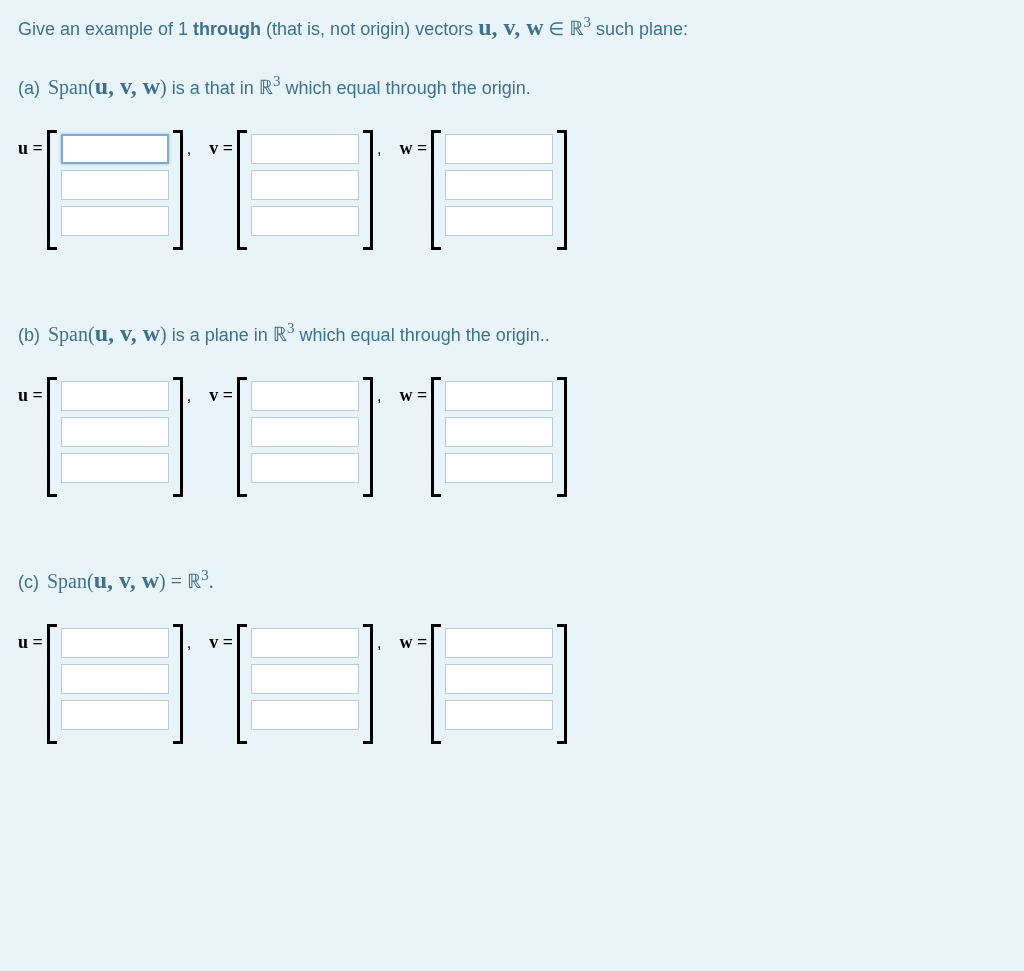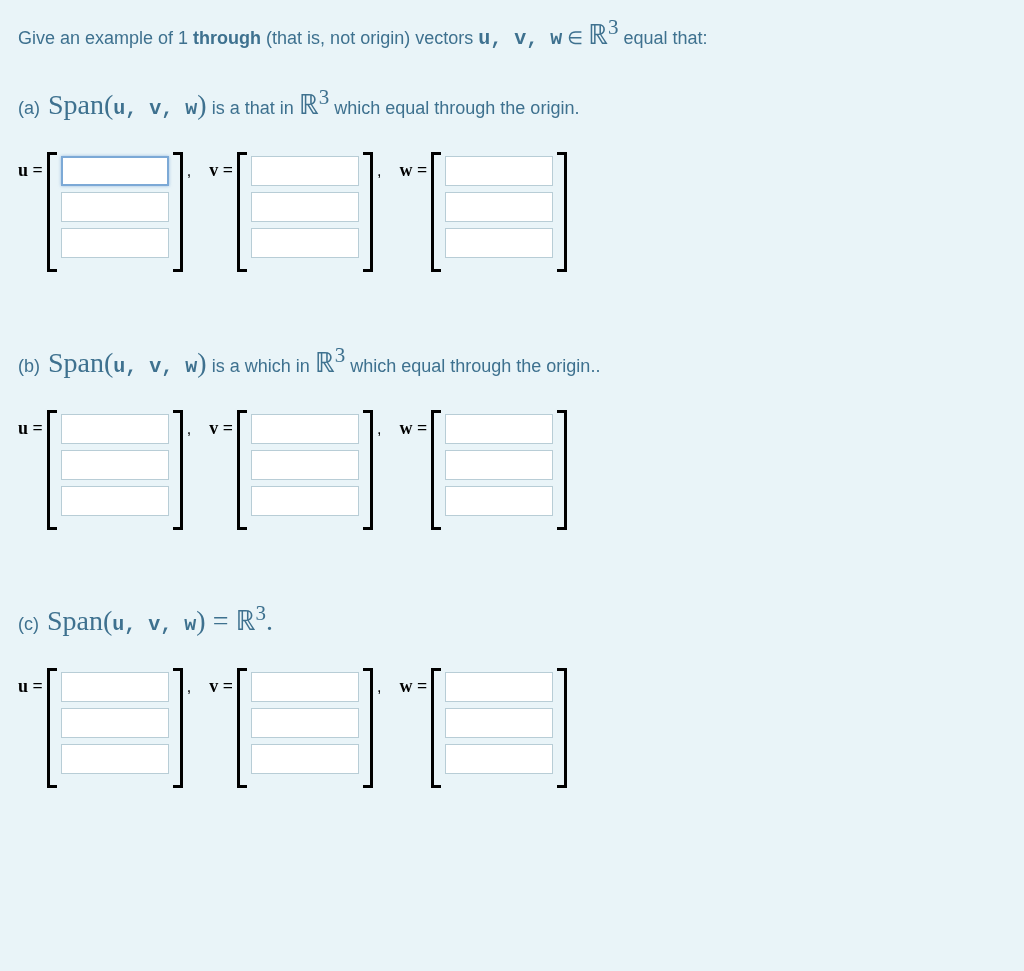--- a/index.html
+++ b/index.html
@@ -18,7 +18,7 @@
   .intro { margin-bottom: 32px; }
   .bold { font-weight: bold; }
   .serif { font-family: "Times New Roman", Times, serif; font-size: 28px; }
-  .serifb { font-family: Liberation Mono, monospace; font-weight: bold; font-size: 20px; }
+  .serifb { font-family: Liberation Serif, serif; font-weight: bold; font-size: 24px; }
   sup { font-size: 0.75em; vertical-align: super; letter-spacing: normal;}
   .row {
     display: flex;

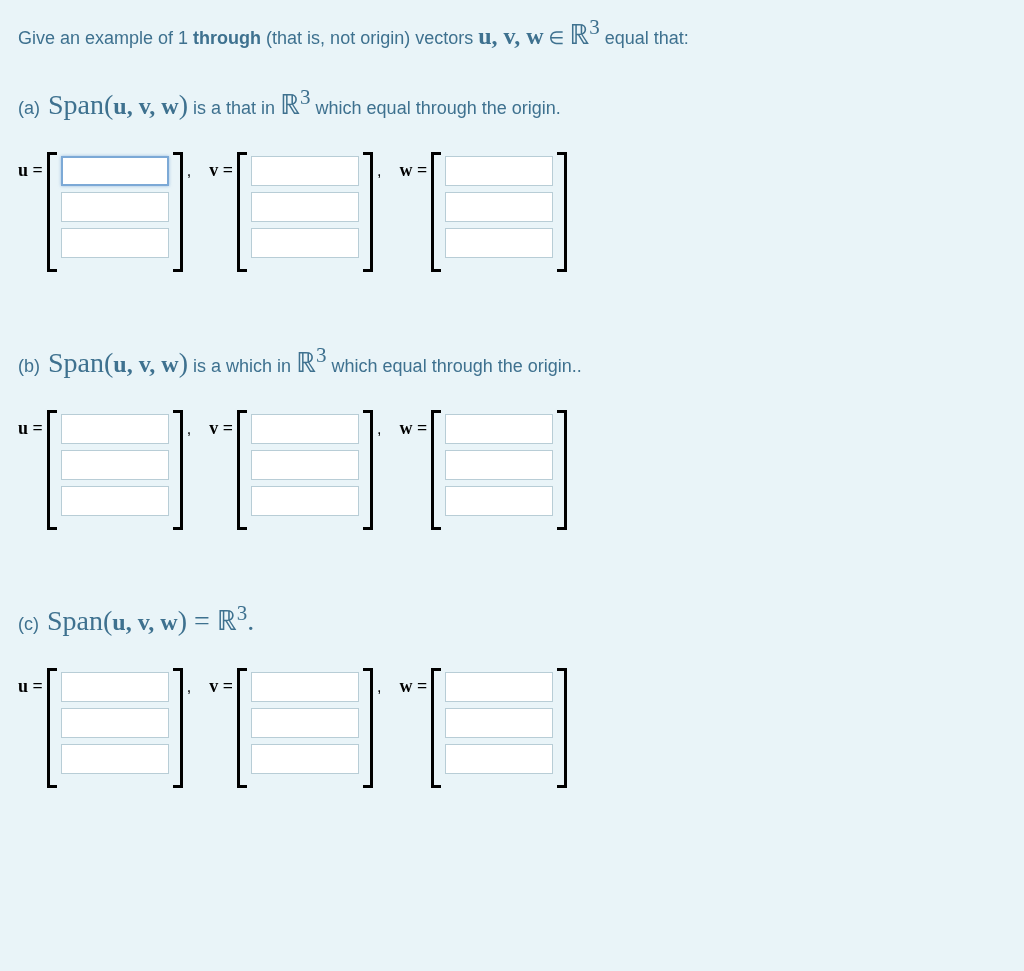--- a/index.html
+++ b/index.html
@@ -17,7 +17,7 @@
   }
   .intro { margin-bottom: 32px; }
   .bold { font-weight: bold; }
-  .serif { font-family: "Times New Roman", Times, serif; font-size: 28px; }
+  .serif { font-family: "Times New Roman", Times, serif; font-size: 20px; }
   .serifb { font-family: Liberation Serif, serif; font-weight: bold; font-size: 24px; }
   sup { font-size: 0.75em; vertical-align: super; letter-spacing: normal;}
   .row {

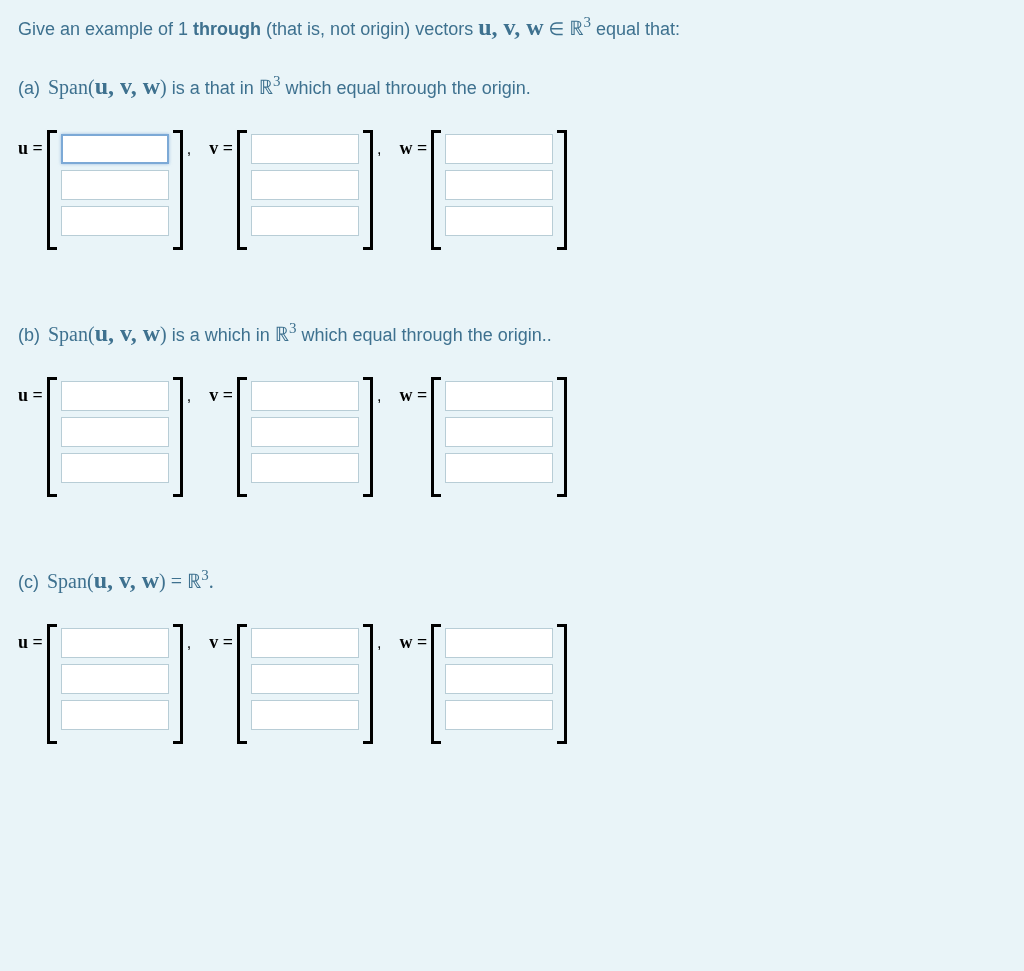--- a/index.html
+++ b/index.html
@@ -77,7 +77,7 @@
 <body>
 
 <div class="line intro">
-  <span>Give an example  of 1 </span><span class="bold">through</span><span> (that is, not origin) vectors </span><span class="serifb">u, v, w</span><span> ∈ </span><span class="serif"><span>ℝ</span><sup>3</sup></span><span> equal that:</span>
+  <span>Give an example  of 1 </span><span class="bold">through</span><span> (that is, not origin) vectors </span><span class="serifb">u, v, w</span><span> ∈ </span><span class="serif"><span>ℝ</span><sup>3</sup></span><span> such plane:</span>
 </div>
 
 <div class="line">

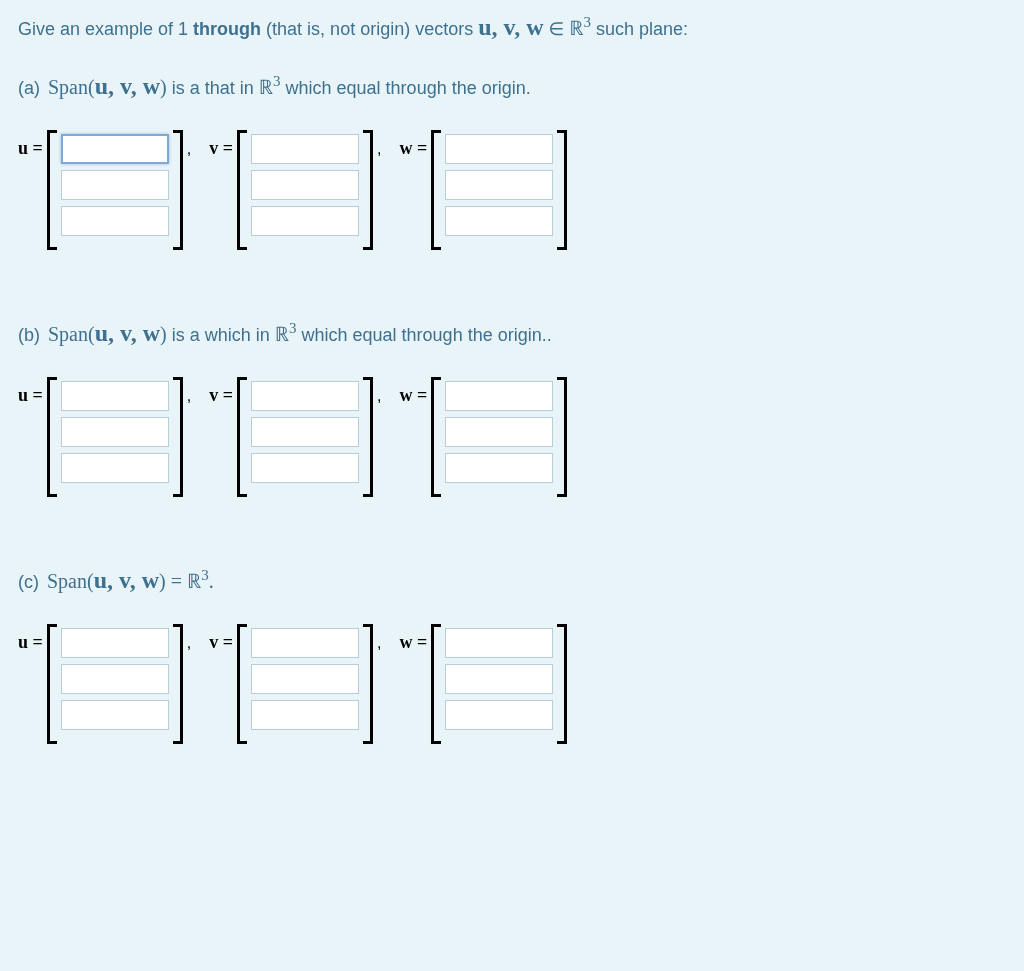--- a/index.html
+++ b/index.html
@@ -124,7 +124,7 @@
 </div>
 
 <div class="line">
-  <span class="partlabel">(b) </span><span class="serif">Span(</span><span class="serifb">u, v, w</span><span class="serif">)</span><span> is a which in </span><span class="serif"><span>ℝ</span><sup>3</sup></span><span> which equal through the origin..</span>
+  <span class="partlabel">(b) </span><span class="serif">Span(</span><span class="serifb">u, v, w</span><span class="serif">)</span><span> is a plane in </span><span class="serif"><span>ℝ</span><sup>3</sup></span><span> which equal through the origin..</span>
 </div>
 
 <div class="row">

